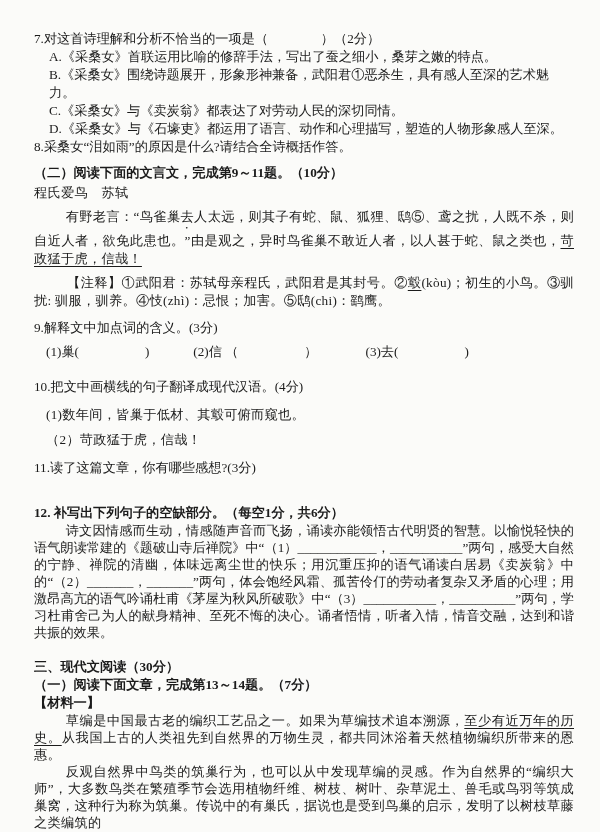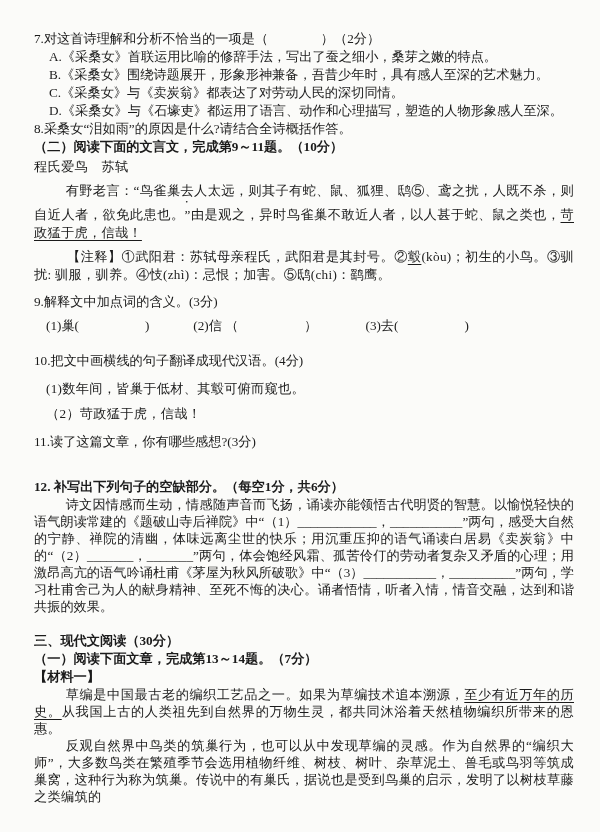--- a/index.html
+++ b/index.html
@@ -47,7 +47,7 @@
 
   <div class="line">7.对这首诗理解和分析不恰当的一项是（　　　　）（2分）</div>
   <div class="line opt">A.《采桑女》首联运用比喻的修辞手法，写出了蚕之细小，桑芽之嫩的特点。</div>
-  <div class="line opt">B.《采桑女》围绕诗题展开，形象形神兼备，吾昔少年时，具有感人至深的艺术魅力。</div>
+  <div class="line opt">B.《采桑女》围绕诗题展开，形象形神兼备，武阳君①恶杀生，具有感人至深的艺术魅力。</div>
   <div class="line opt">C.《采桑女》与《卖炭翁》都表达了对劳动人民的深切同情。</div>
   <div class="line opt">D.《采桑女》与《石壕吏》都运用了语言、动作和心理描写，塑造的人物形象感人至深。</div>
 

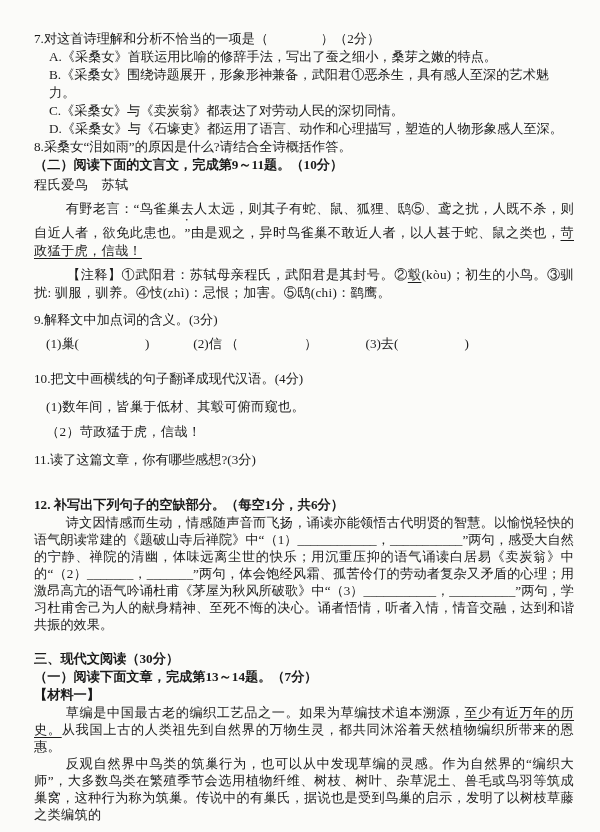--- a/index.html
+++ b/index.html
@@ -25,7 +25,7 @@
     -webkit-text-emphasis:filled dot; text-emphasis:filled dot;
     -webkit-text-emphasis-position:under; text-emphasis-position:under right;
   }
-  .gap-14 { margin-top:0;font-family:Liberation Serif, serif; }
+  .gap-14 { margin-top:8px;font-family:Liberation Serif, serif; }
   .gap-10 { margin-top:10px; }
   .gap-9  { margin-top:9px; }
   .gap-8  { margin-top:8px; }

